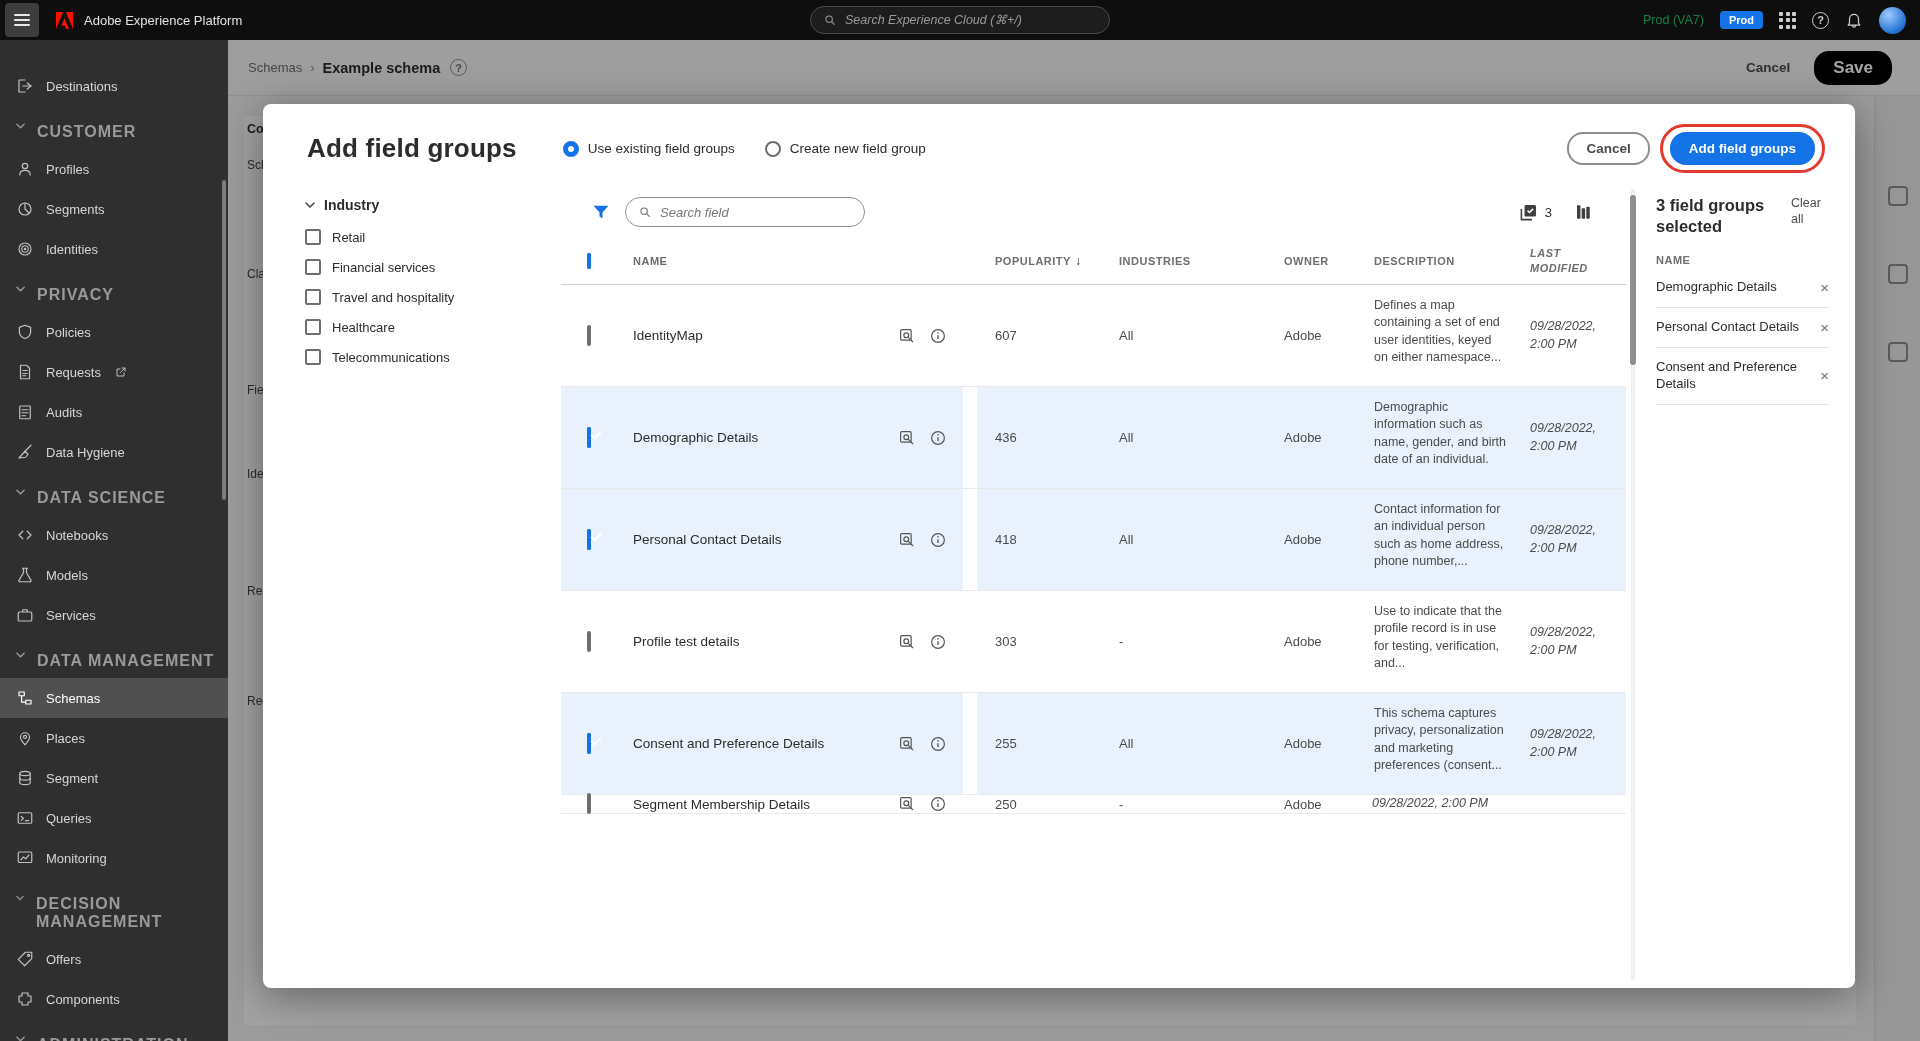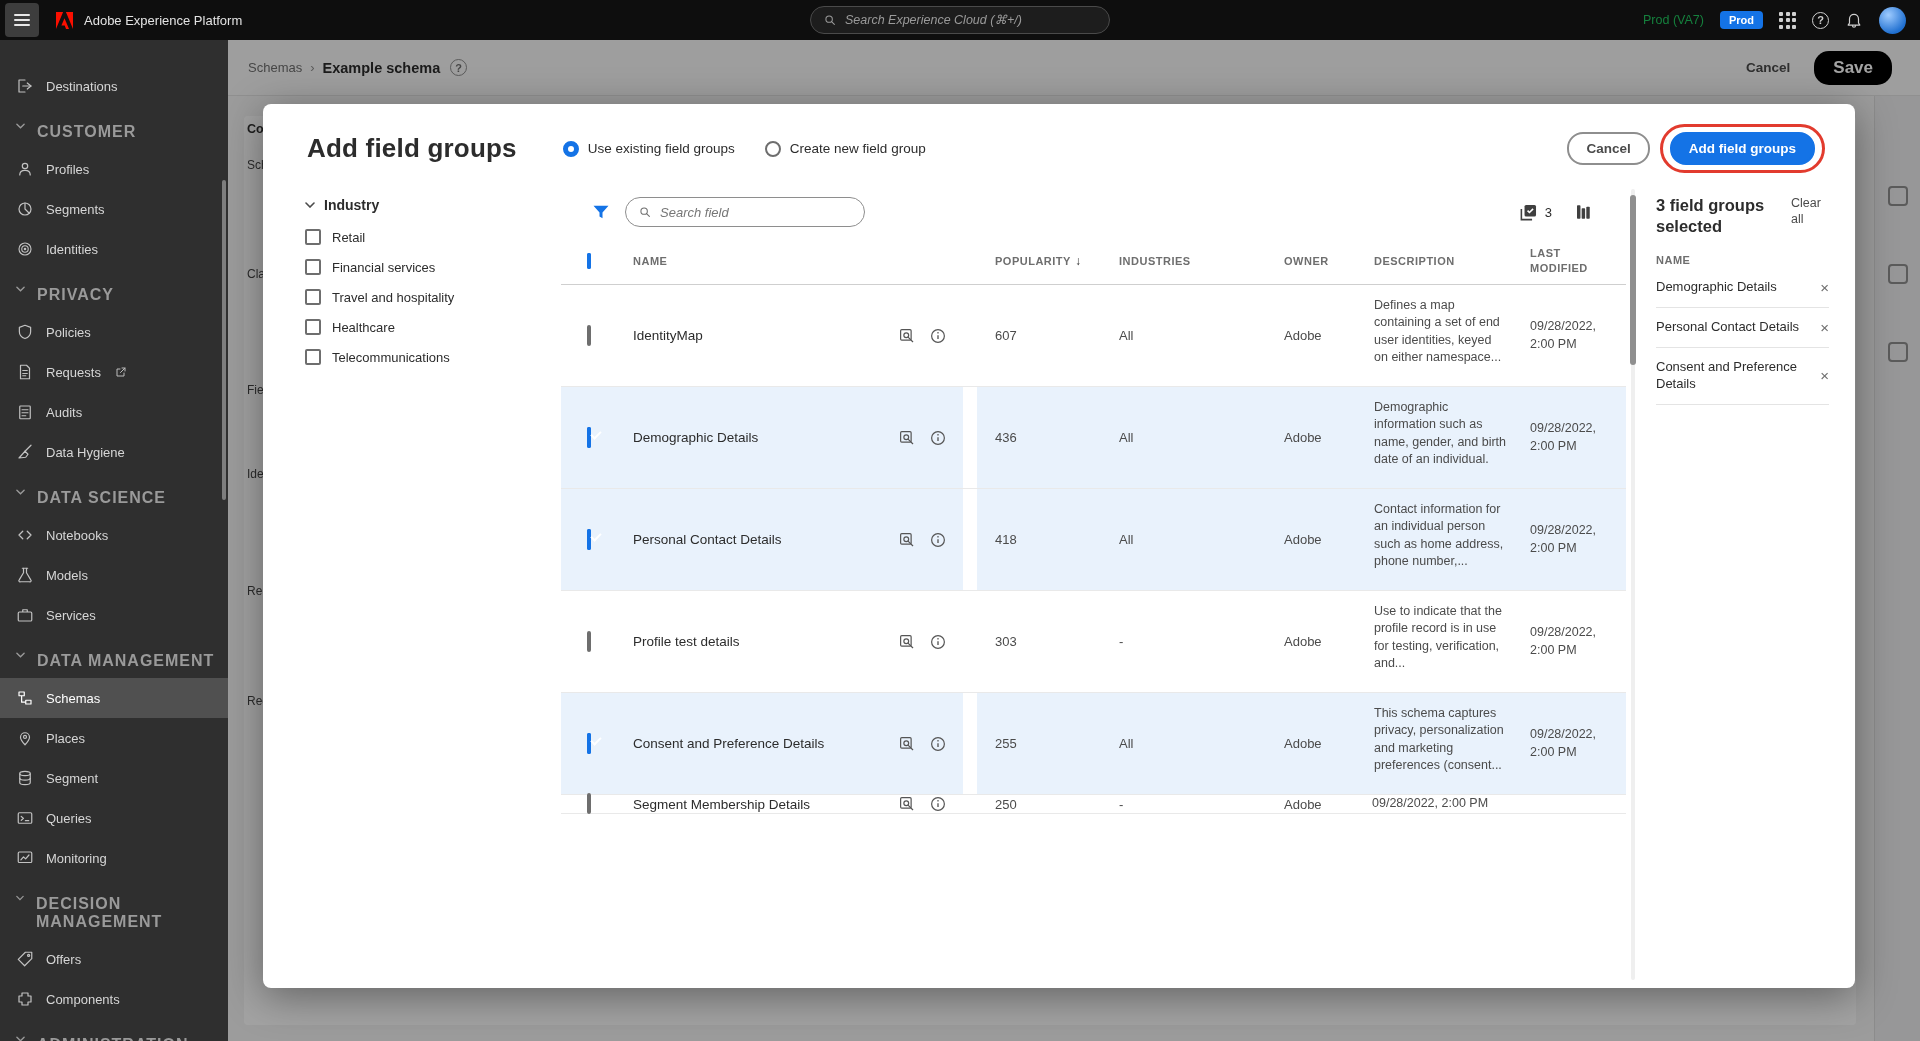--- a/index.html
+++ b/index.html
@@ -115,7 +115,7 @@
   .col-ind{padding-left:20px;}
   .col-own{padding-left:21px;}
   .col-desc{padding-left:19px;}
-  .col-mod{padding-left:17px;}
+  .col-mod{padding-left:17px;font-style:italic;}
   .hc-mod span{display:inline-block;width:70px;line-height:1.35;}
   .sort-arrow{font-size:12px;color:#2c2c2c;margin-left:4px;}
 

